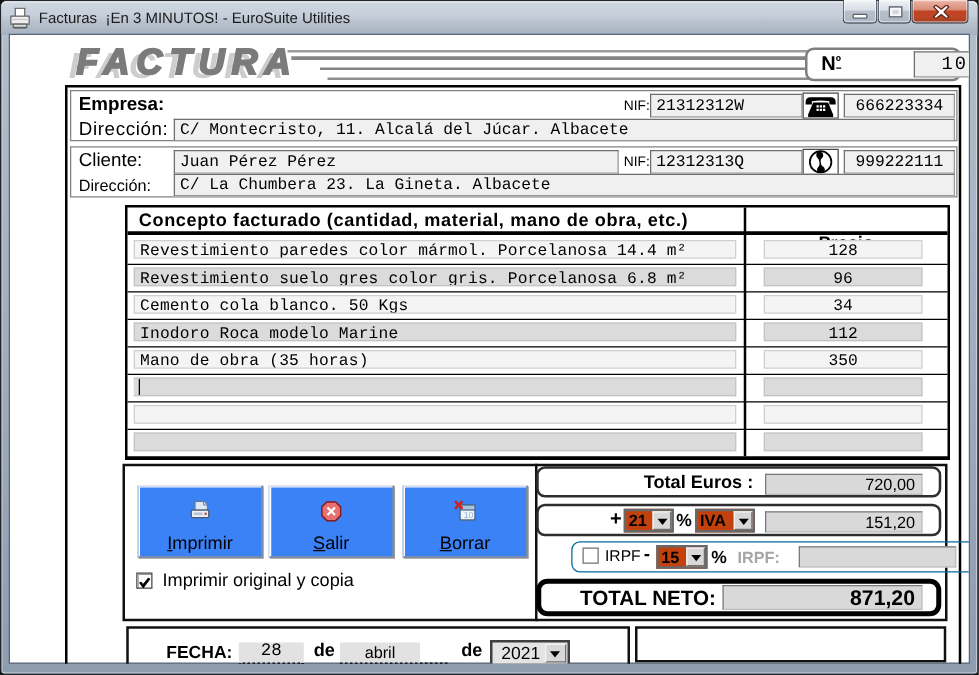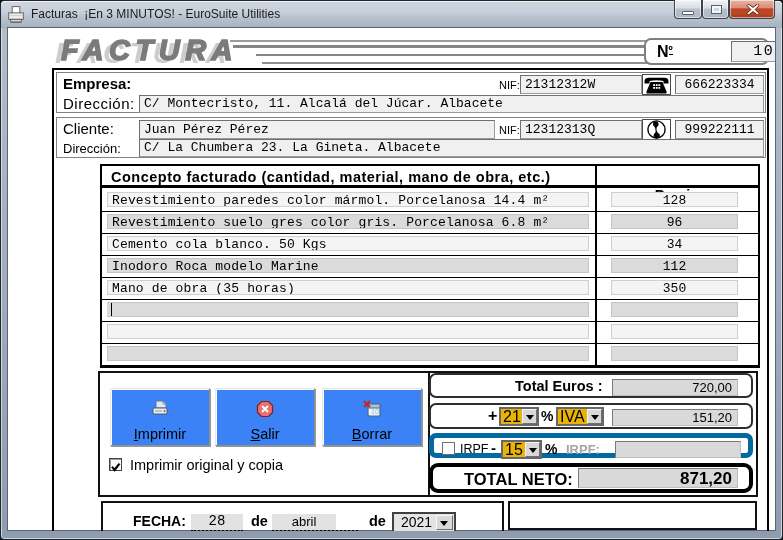--- a/index.html
+++ b/index.html
@@ -62,8 +62,8 @@
   .tfield { background:#d9d9d9; border:1px solid #7a7a7a; border-right-color:#bdbdbd;
     border-bottom-color:#bdbdbd; font-size:13px; text-align:right; padding-right:5px;
     line-height:16px; }
-  .combo { height:19px; background:#eab308; border:2px solid #686868; font-size:16px;
-    line-height:15px; padding-left:2px; }
+  .combo { height:19px; background:#c2410c; border:2px solid #686868; font-size:13px;
+    line-height:15px; padding-left:2px;font-weight:bold; }
   .darr { position:absolute; right:0px; top:0px; bottom:0px; width:15px;
     background:#d8d8d8; border:1px solid; border-color:#f5f5f5 #6f6f6f #6f6f6f #f5f5f5; }
   .darr::after { content:""; position:absolute; left:3px; top:5px; width:0; height:0;

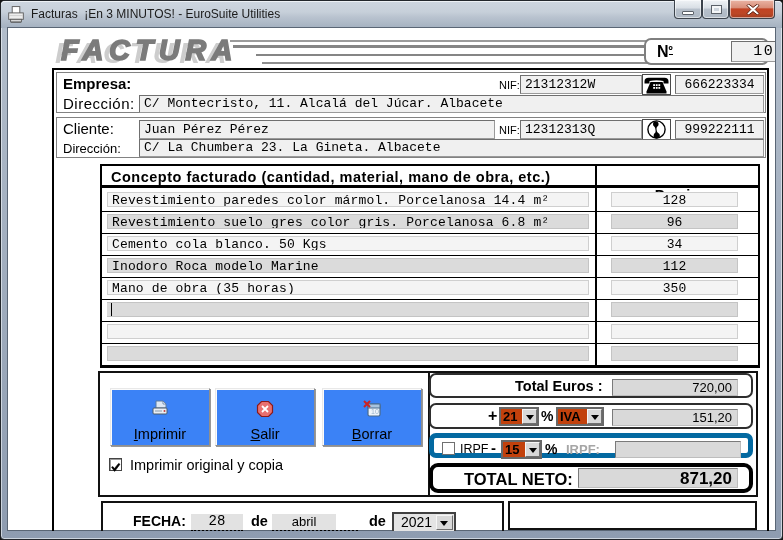--- a/index.html
+++ b/index.html
@@ -58,7 +58,7 @@
   .cb2 { width:13px; height:13px; background:#fff; border:1px solid #707070; }
   
   .rbox { border:2px solid #2e2e2e; border-radius:7px; }
-  .rbox2 { border:5px solid #0369a1; border-radius:7px; }
+  .rbox2 { border:1px solid #0369a1; border-radius:7px;margin-left:28px; }
   .tfield { background:#d9d9d9; border:1px solid #7a7a7a; border-right-color:#bdbdbd;
     border-bottom-color:#bdbdbd; font-size:13px; text-align:right; padding-right:5px;
     line-height:16px; }

